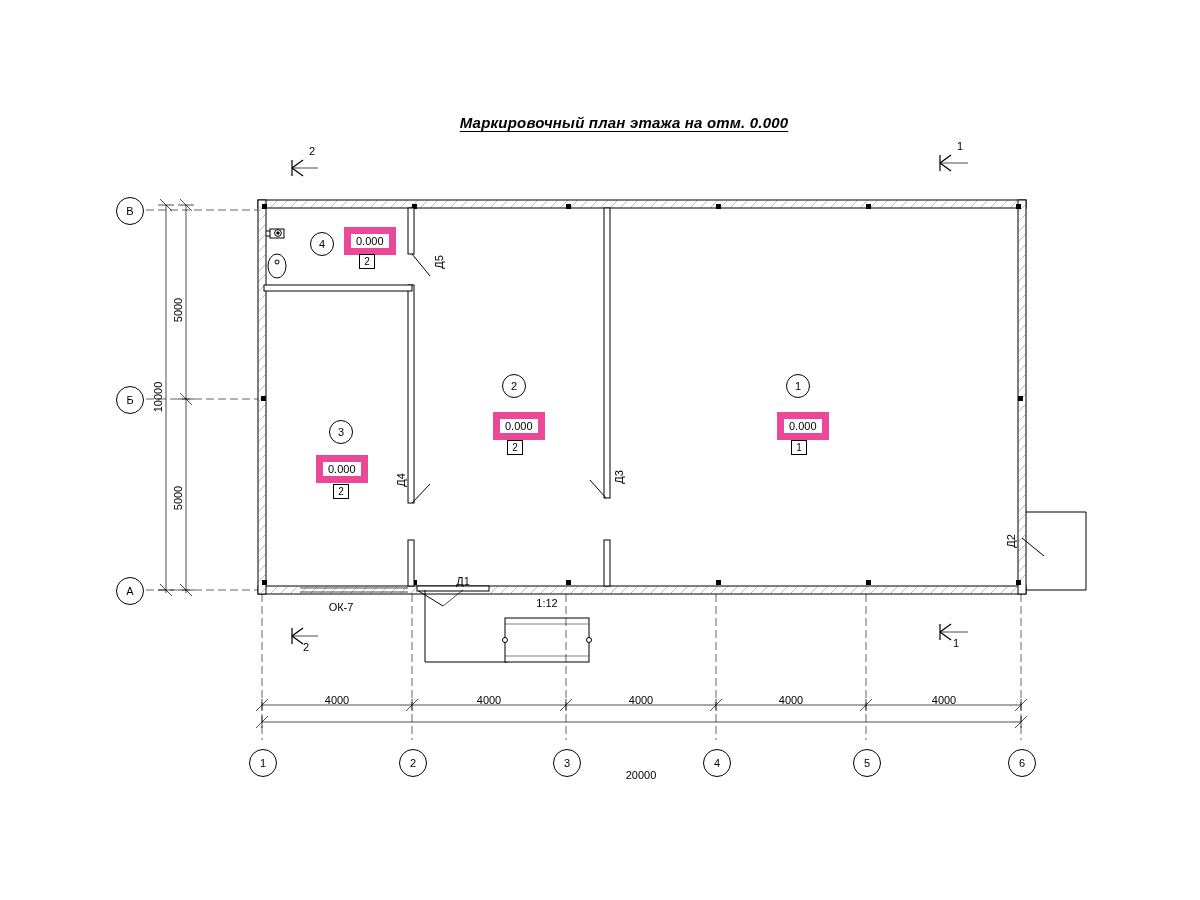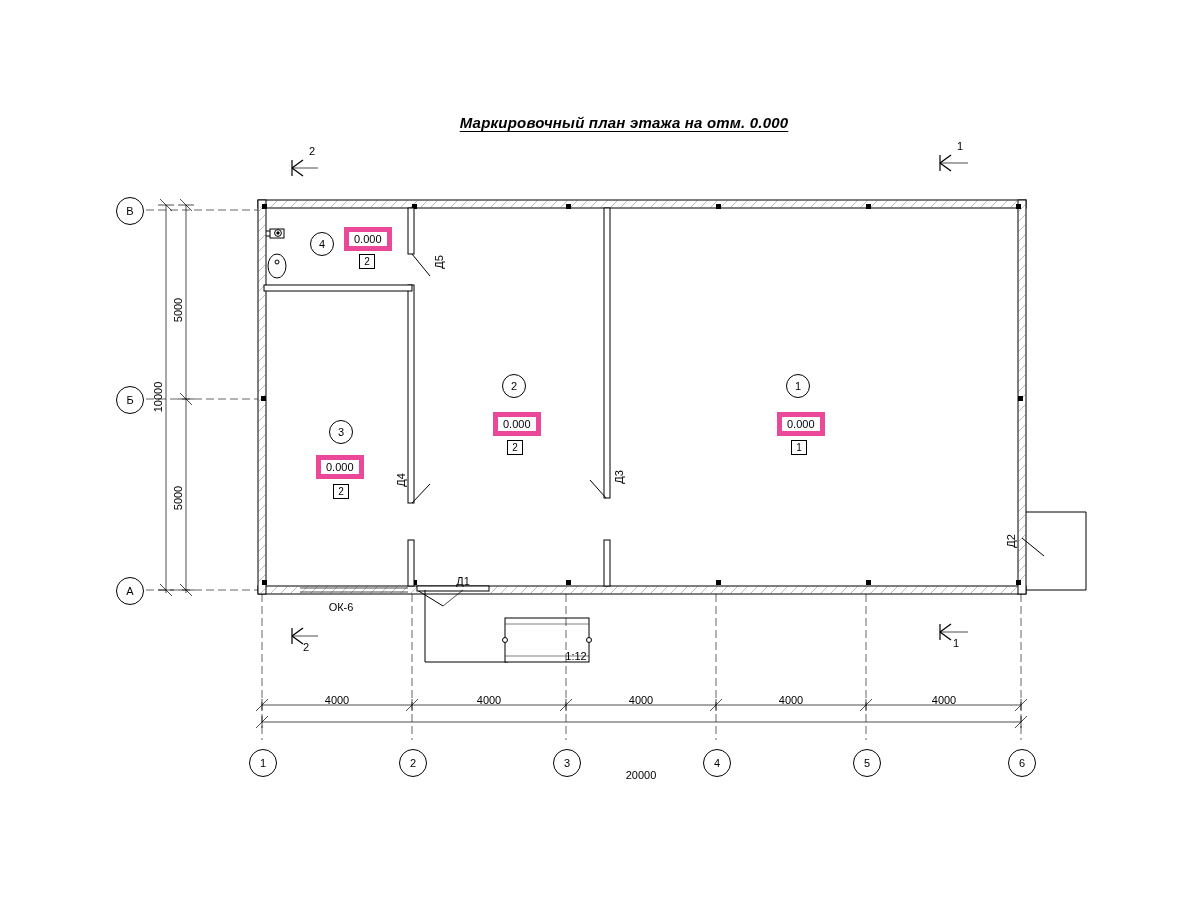--- a/index.html
+++ b/index.html
@@ -35,7 +35,7 @@
     font-size:10px;display:flex;align-items:center;justify-content:center;
   }
   .elev{
-    position:absolute;border:5px solid #ec4899;background:#fff;
+    position:absolute;border:7px solid #ec4899;background:#fff;
     font-size:11px;padding:1px 5px;white-space:nowrap;
   }
 </style>

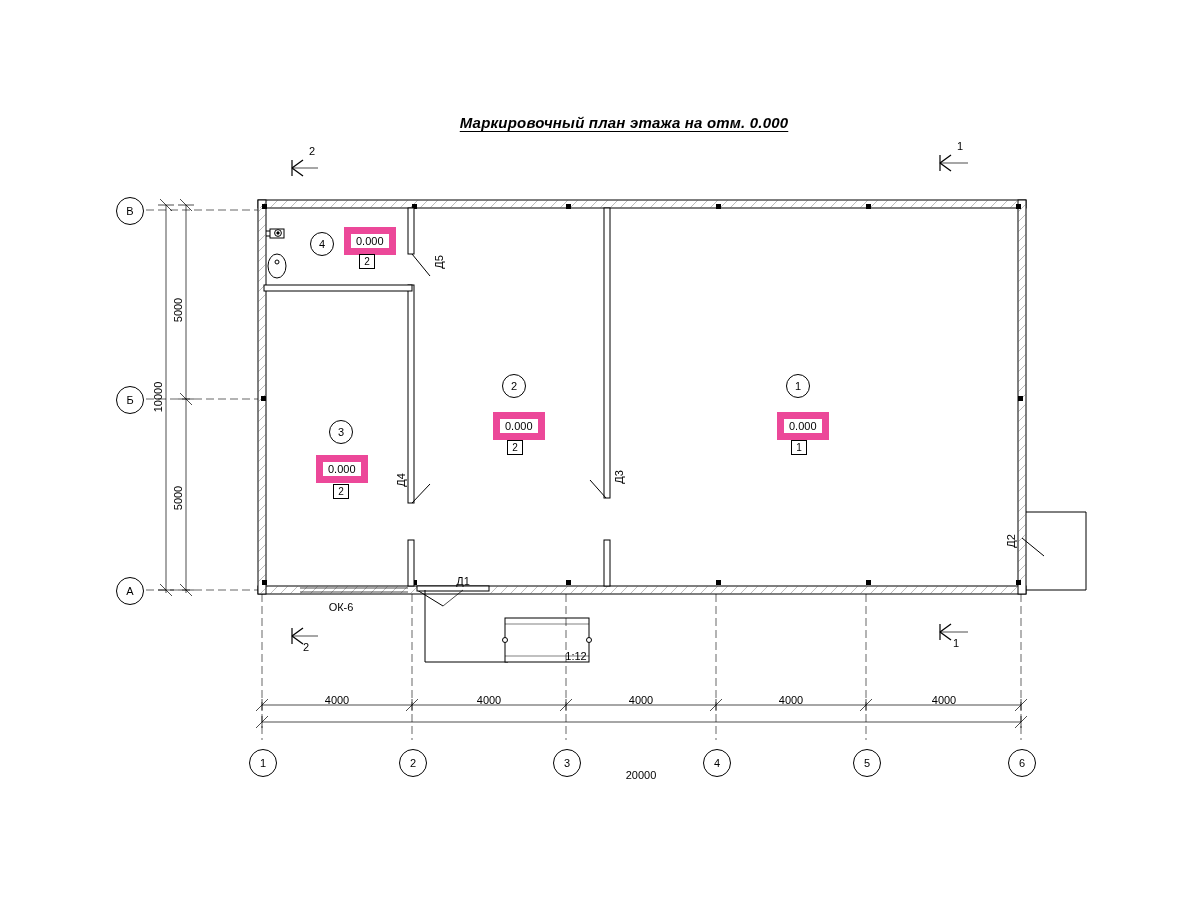--- a/index.html
+++ b/index.html
@@ -507,7 +507,7 @@
   <div class="lbl mid vert" style="left:401px;top:480px;transform:translate(-50%,-50%) rotate(-90deg);">Д4</div>
   <div class="lbl mid vert" style="left:439px;top:262px;transform:translate(-50%,-50%) rotate(-90deg);">Д5</div>
 
-  <div class="lbl c" style="left:341px;top:601px;">ОК-6</div>
+  <div class="lbl c" style="left:341px;top:601px;">ОК-7</div>
 
   <div class="lbl" style="left:309px;top:145px;">2</div>
   <div class="lbl" style="left:957px;top:140px;">1</div>

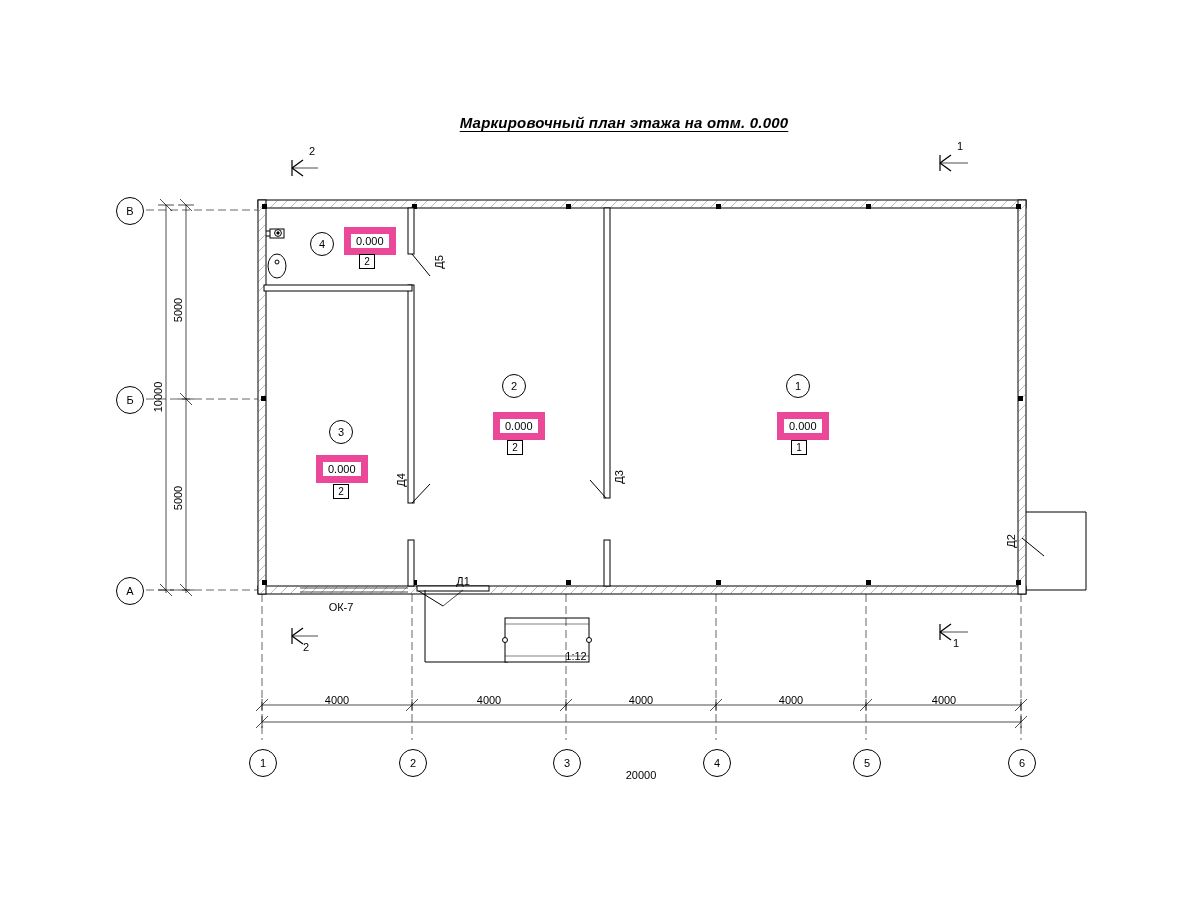--- a/index.html
+++ b/index.html
@@ -514,7 +514,7 @@
   <div class="lbl" style="left:303px;top:641px;">2</div>
   <div class="lbl" style="left:953px;top:637px;">1</div>
 
-  <div class="lbl mid" style="left:547px;top:656px;transform:translate(-50%,-50%);margin-left:29px;">1:12</div>
+  <div class="lbl mid" style="left:547px;top:603px;transform:translate(-50%,-50%);">1:12</div>
 
 </div>
 

